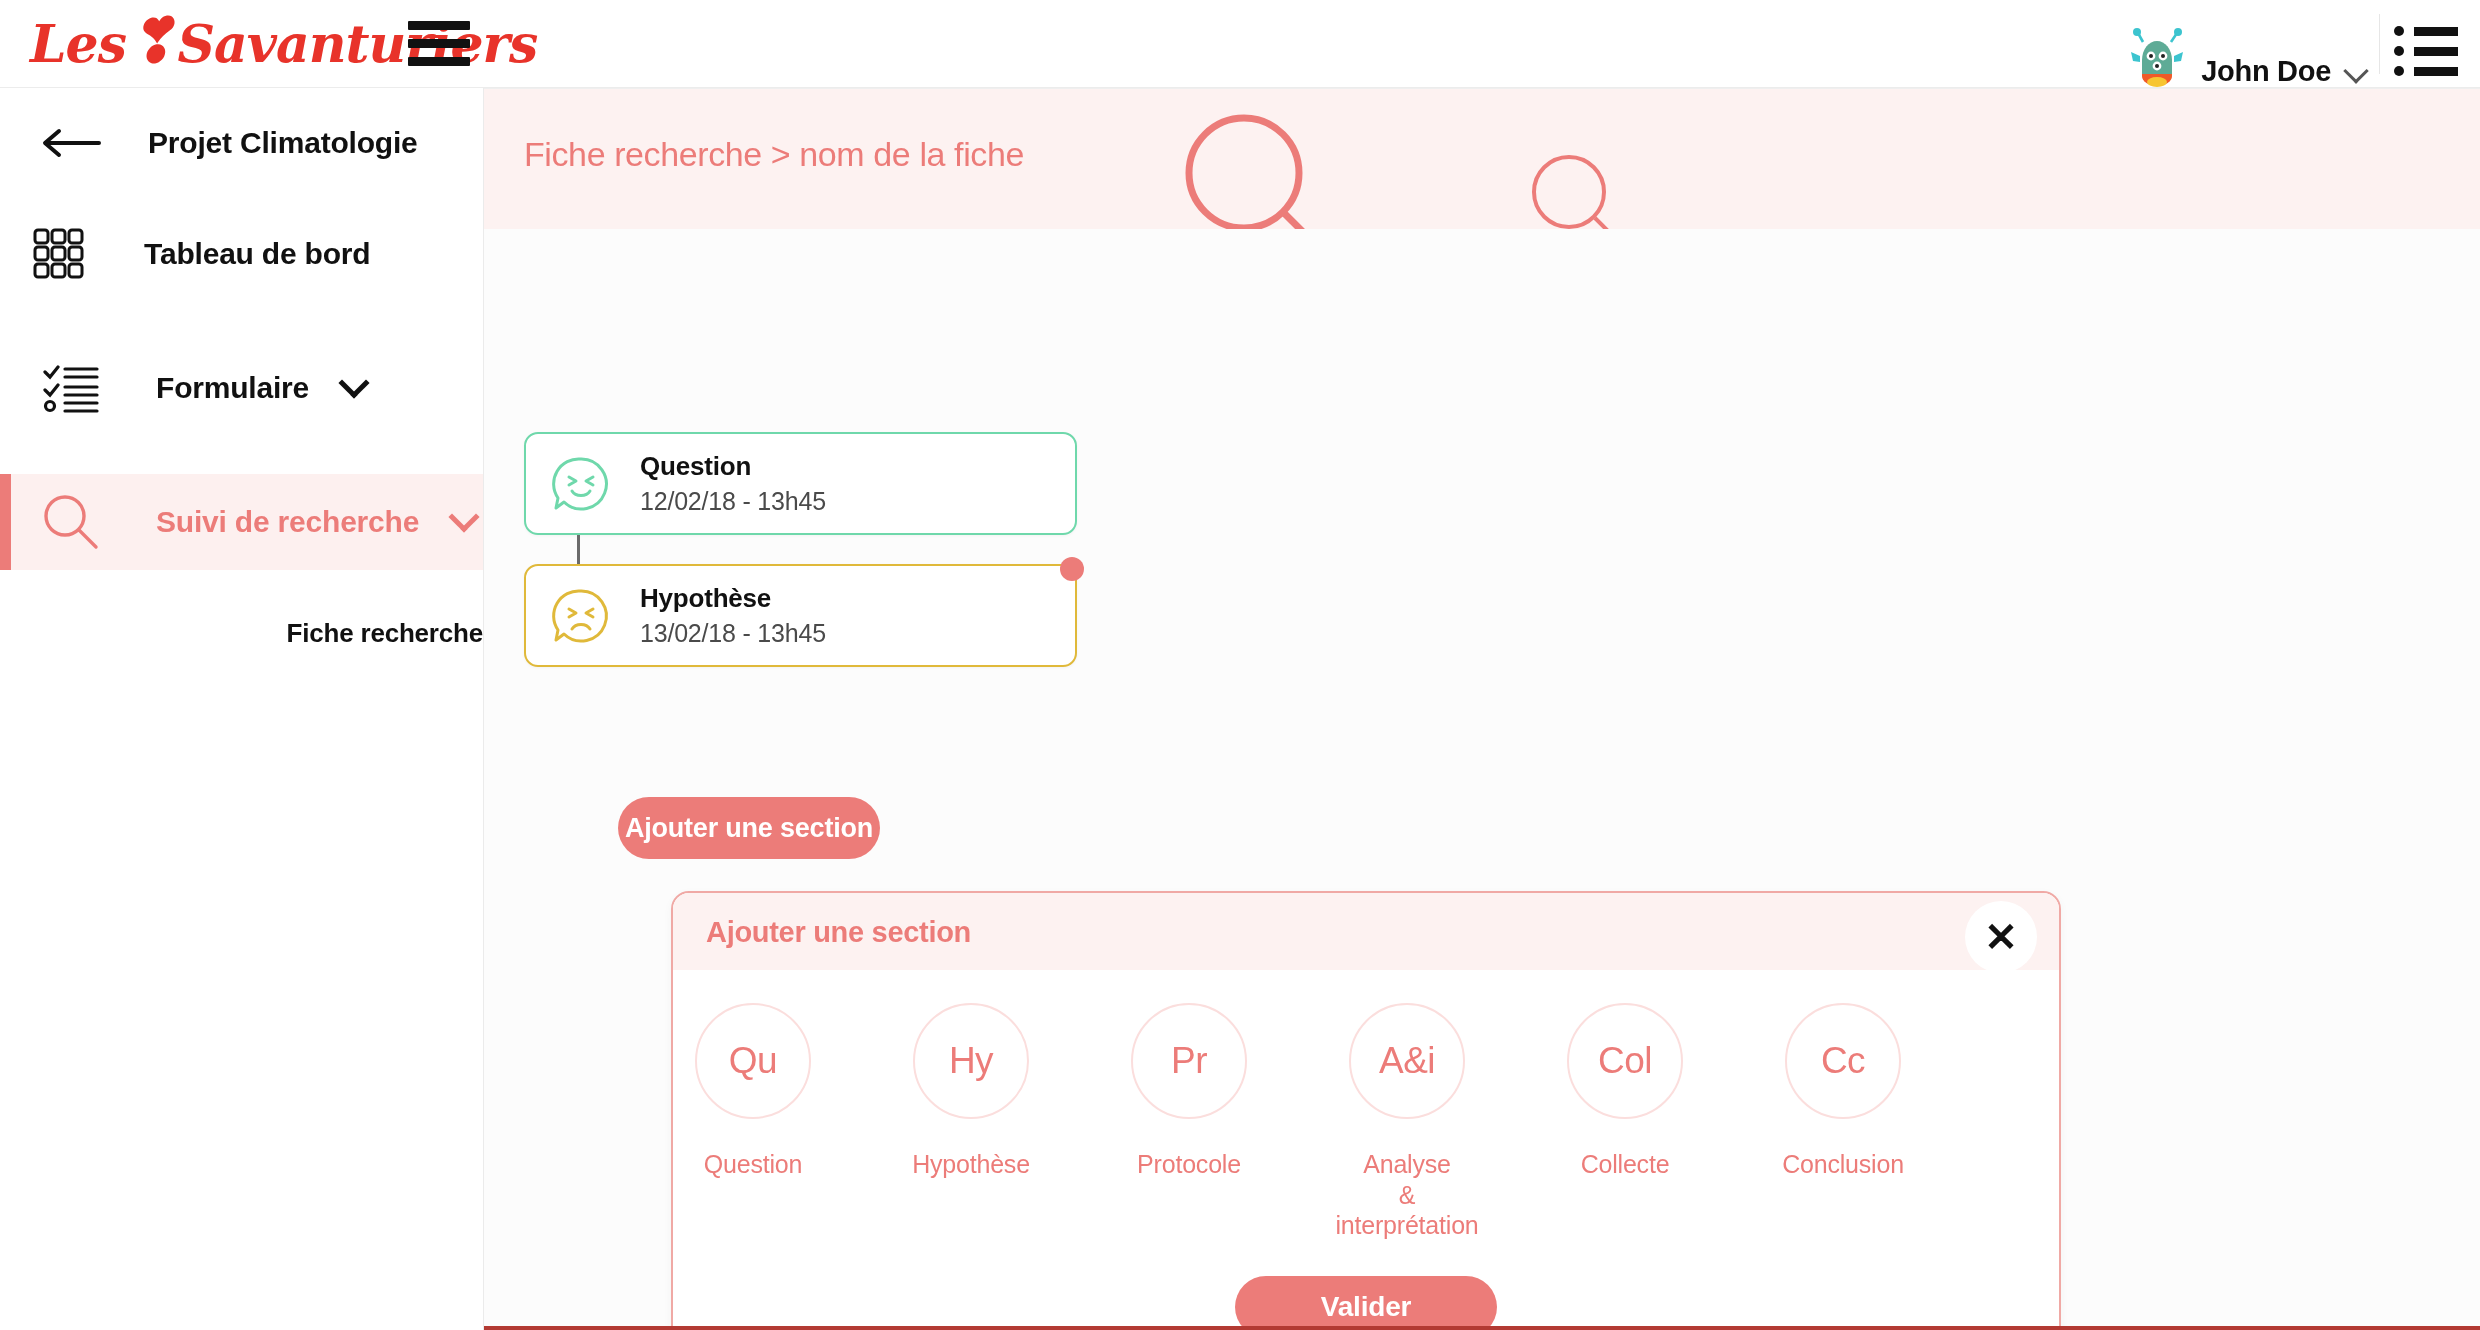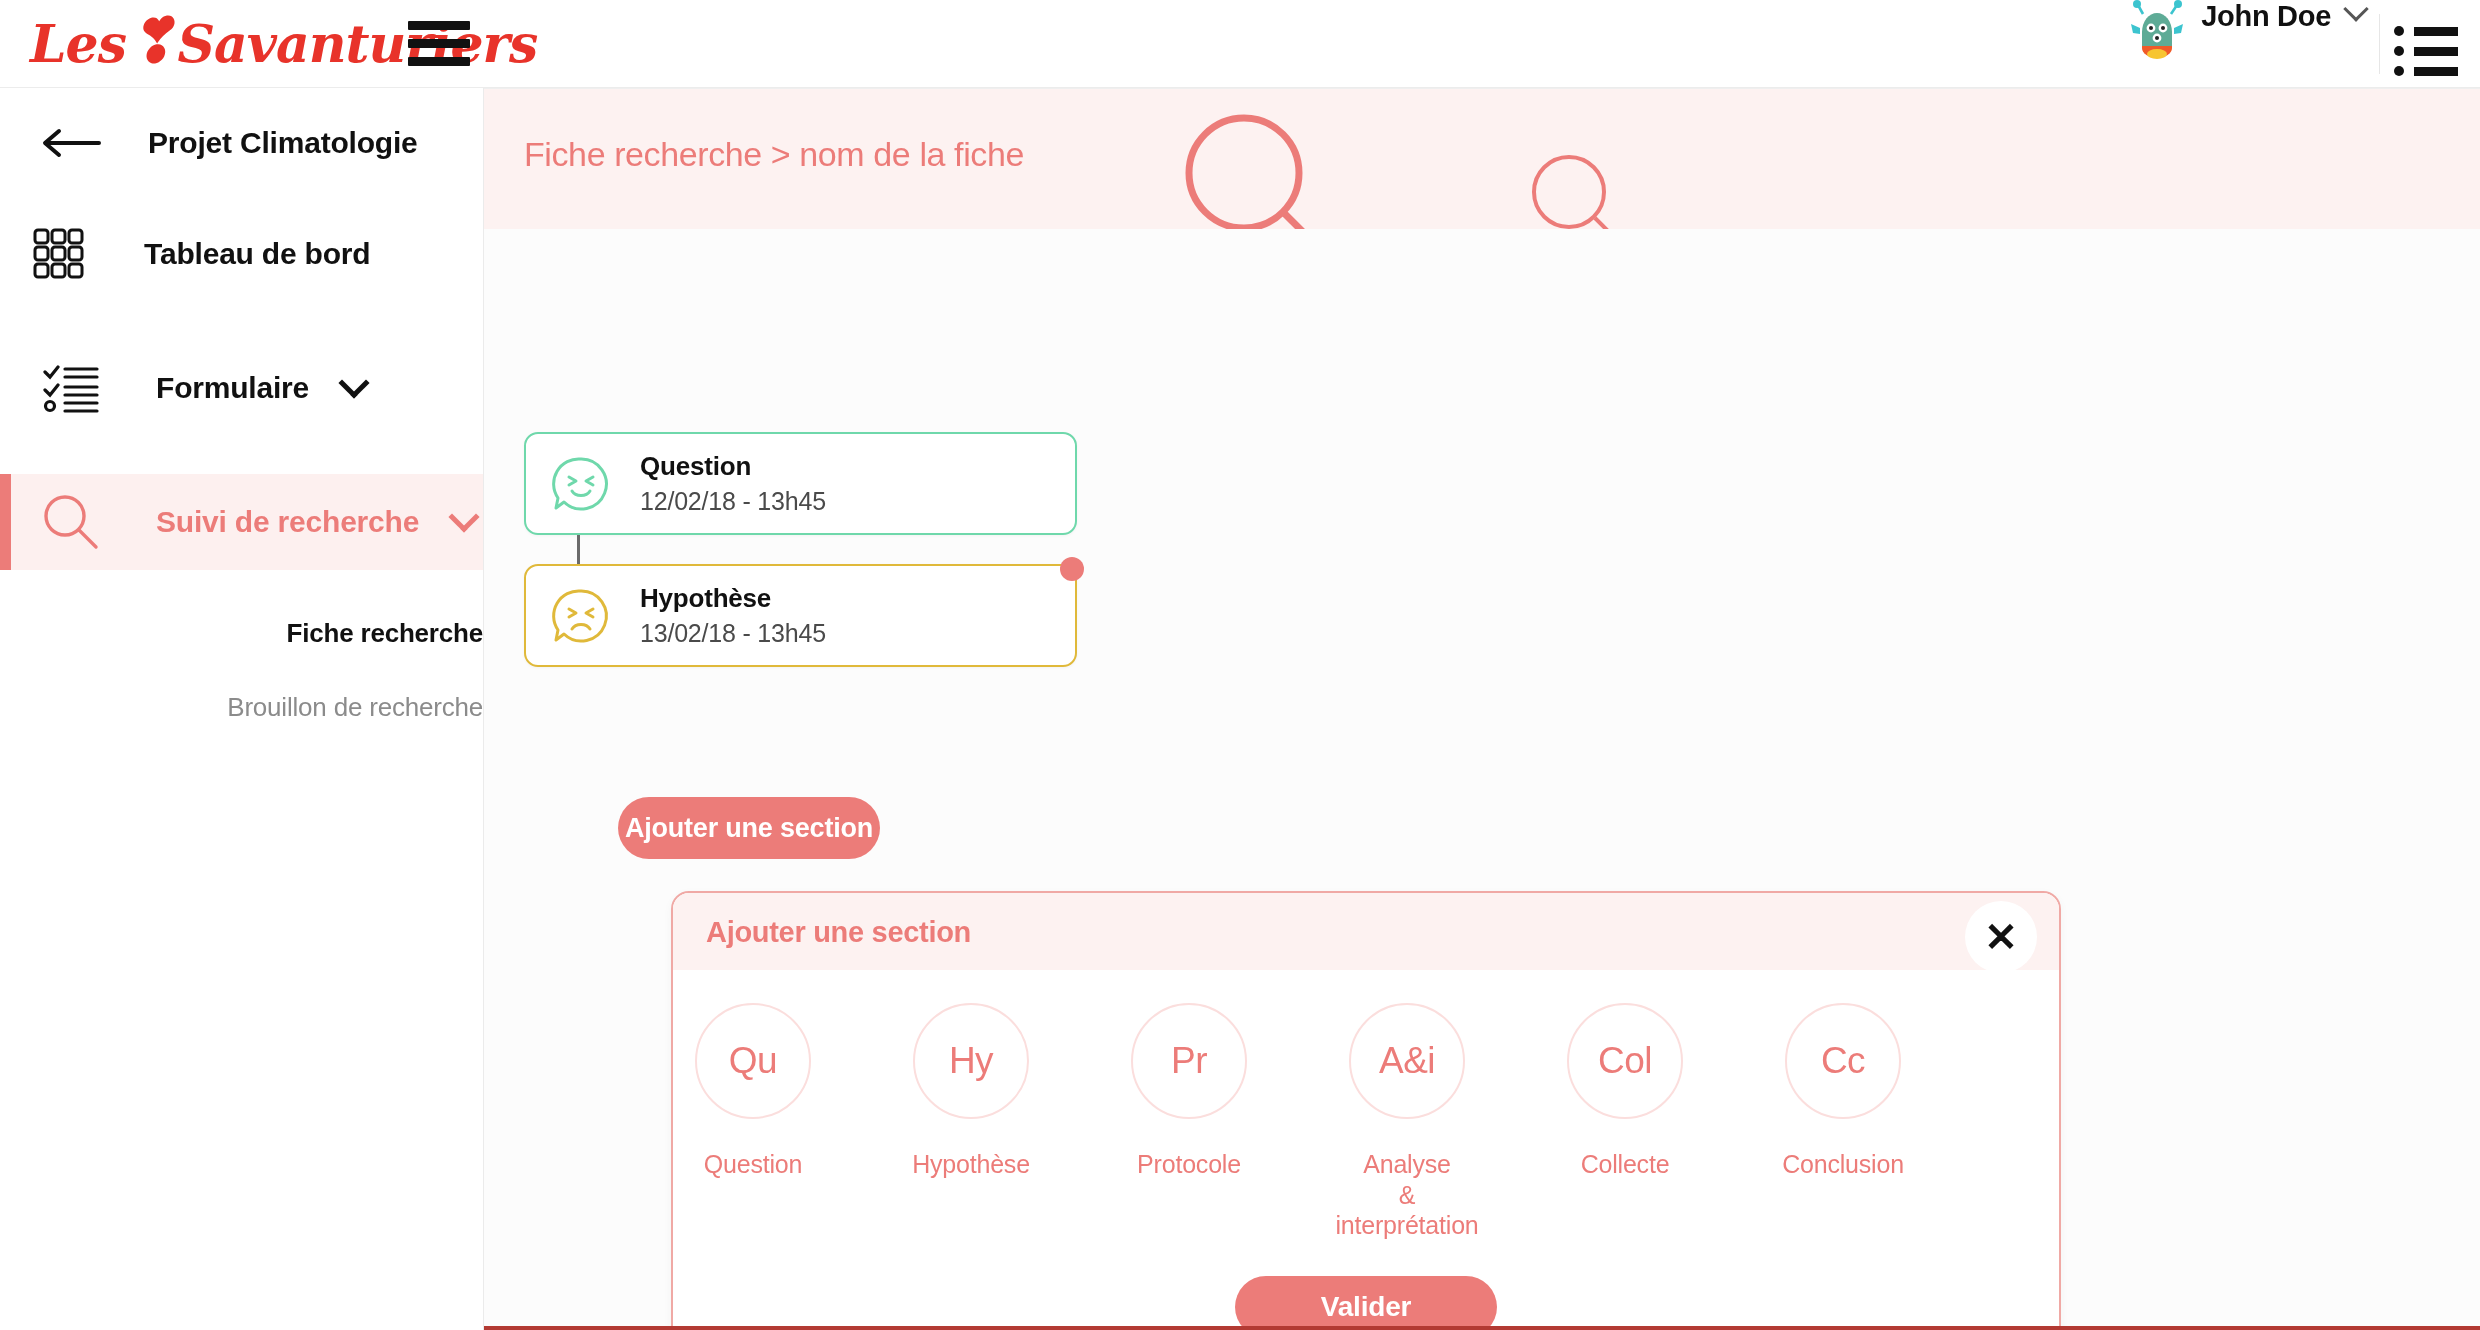--- a/index.html
+++ b/index.html
@@ -35,7 +35,7 @@
 
   .user-area {
     position:absolute; right:115px; top:0; height:88px;
-    display:flex; align-items:flex-start; gap:16px; cursor:pointer;
+    display:flex; align-items:flex-end; gap:16px; cursor:pointer;
   }
   .avatar { width:56px; height:60px; position:relative; }
   .user-name { font-size:29px; font-weight:bold; color:#111; letter-spacing:-0.3px; }

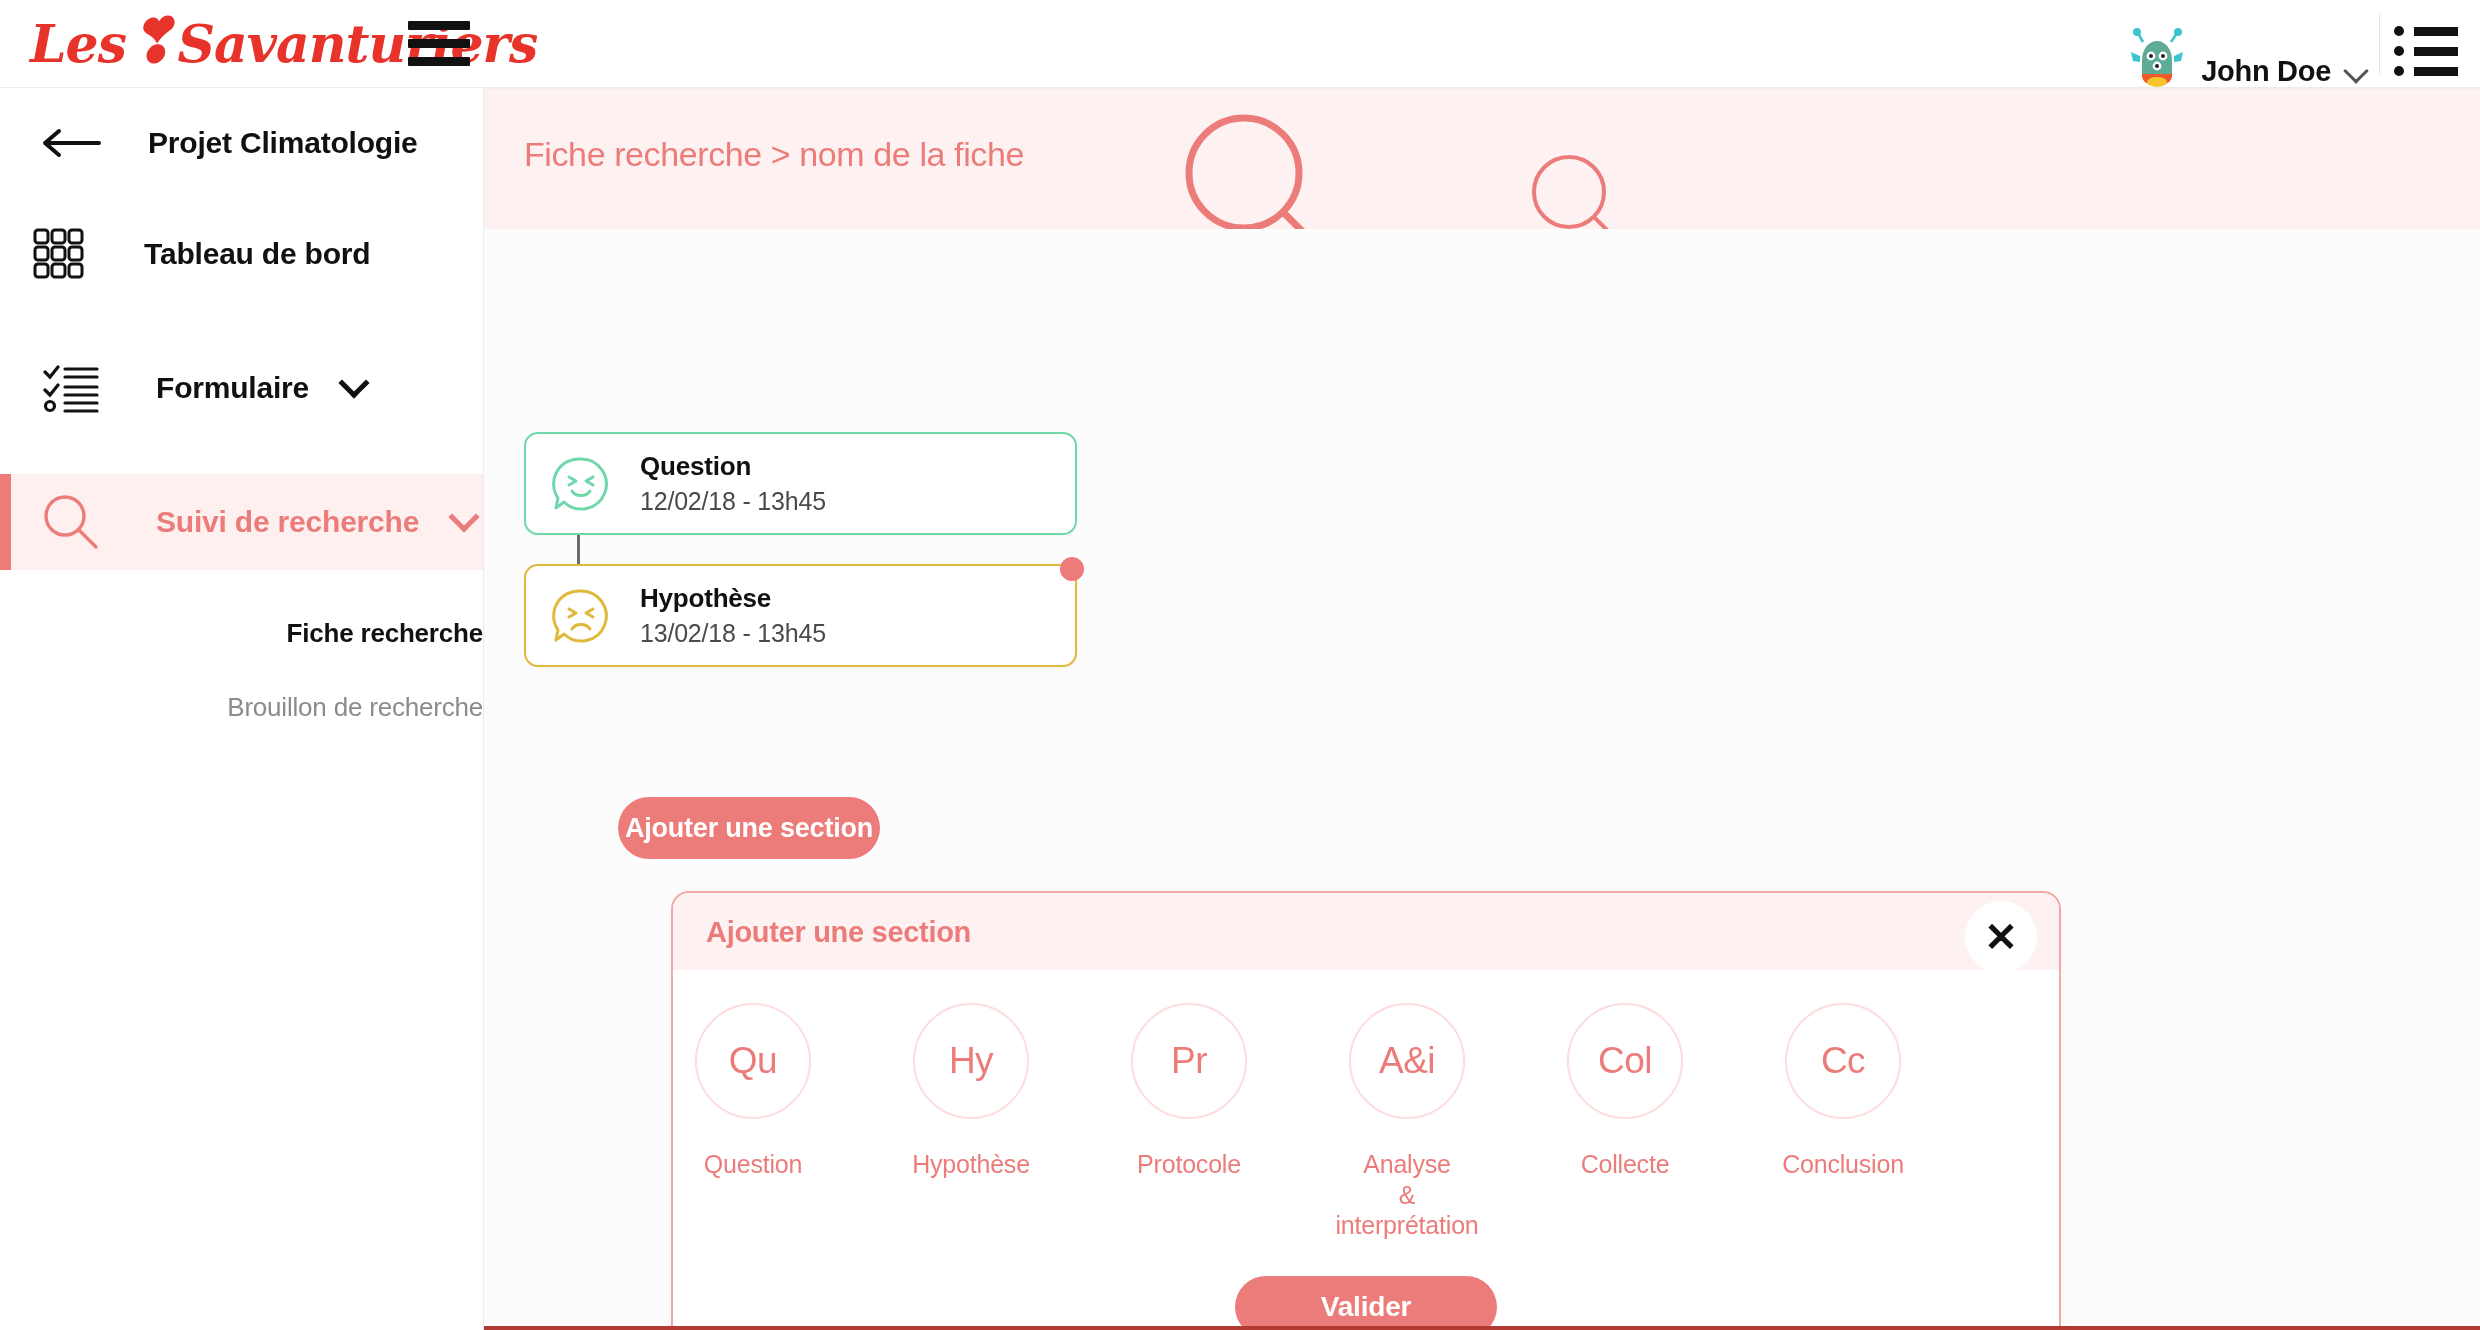--- a/index.html
+++ b/index.html
@@ -257,9 +257,6 @@
     <div class="sub-item" style="margin-top:26px;">
       <span class="t">Fiche recherche</span>
     </div>
-    <div class="sub-item muted">
-      <span class="t">Brouillon de recherche</span>
-    </div>
 
 
   </div>

